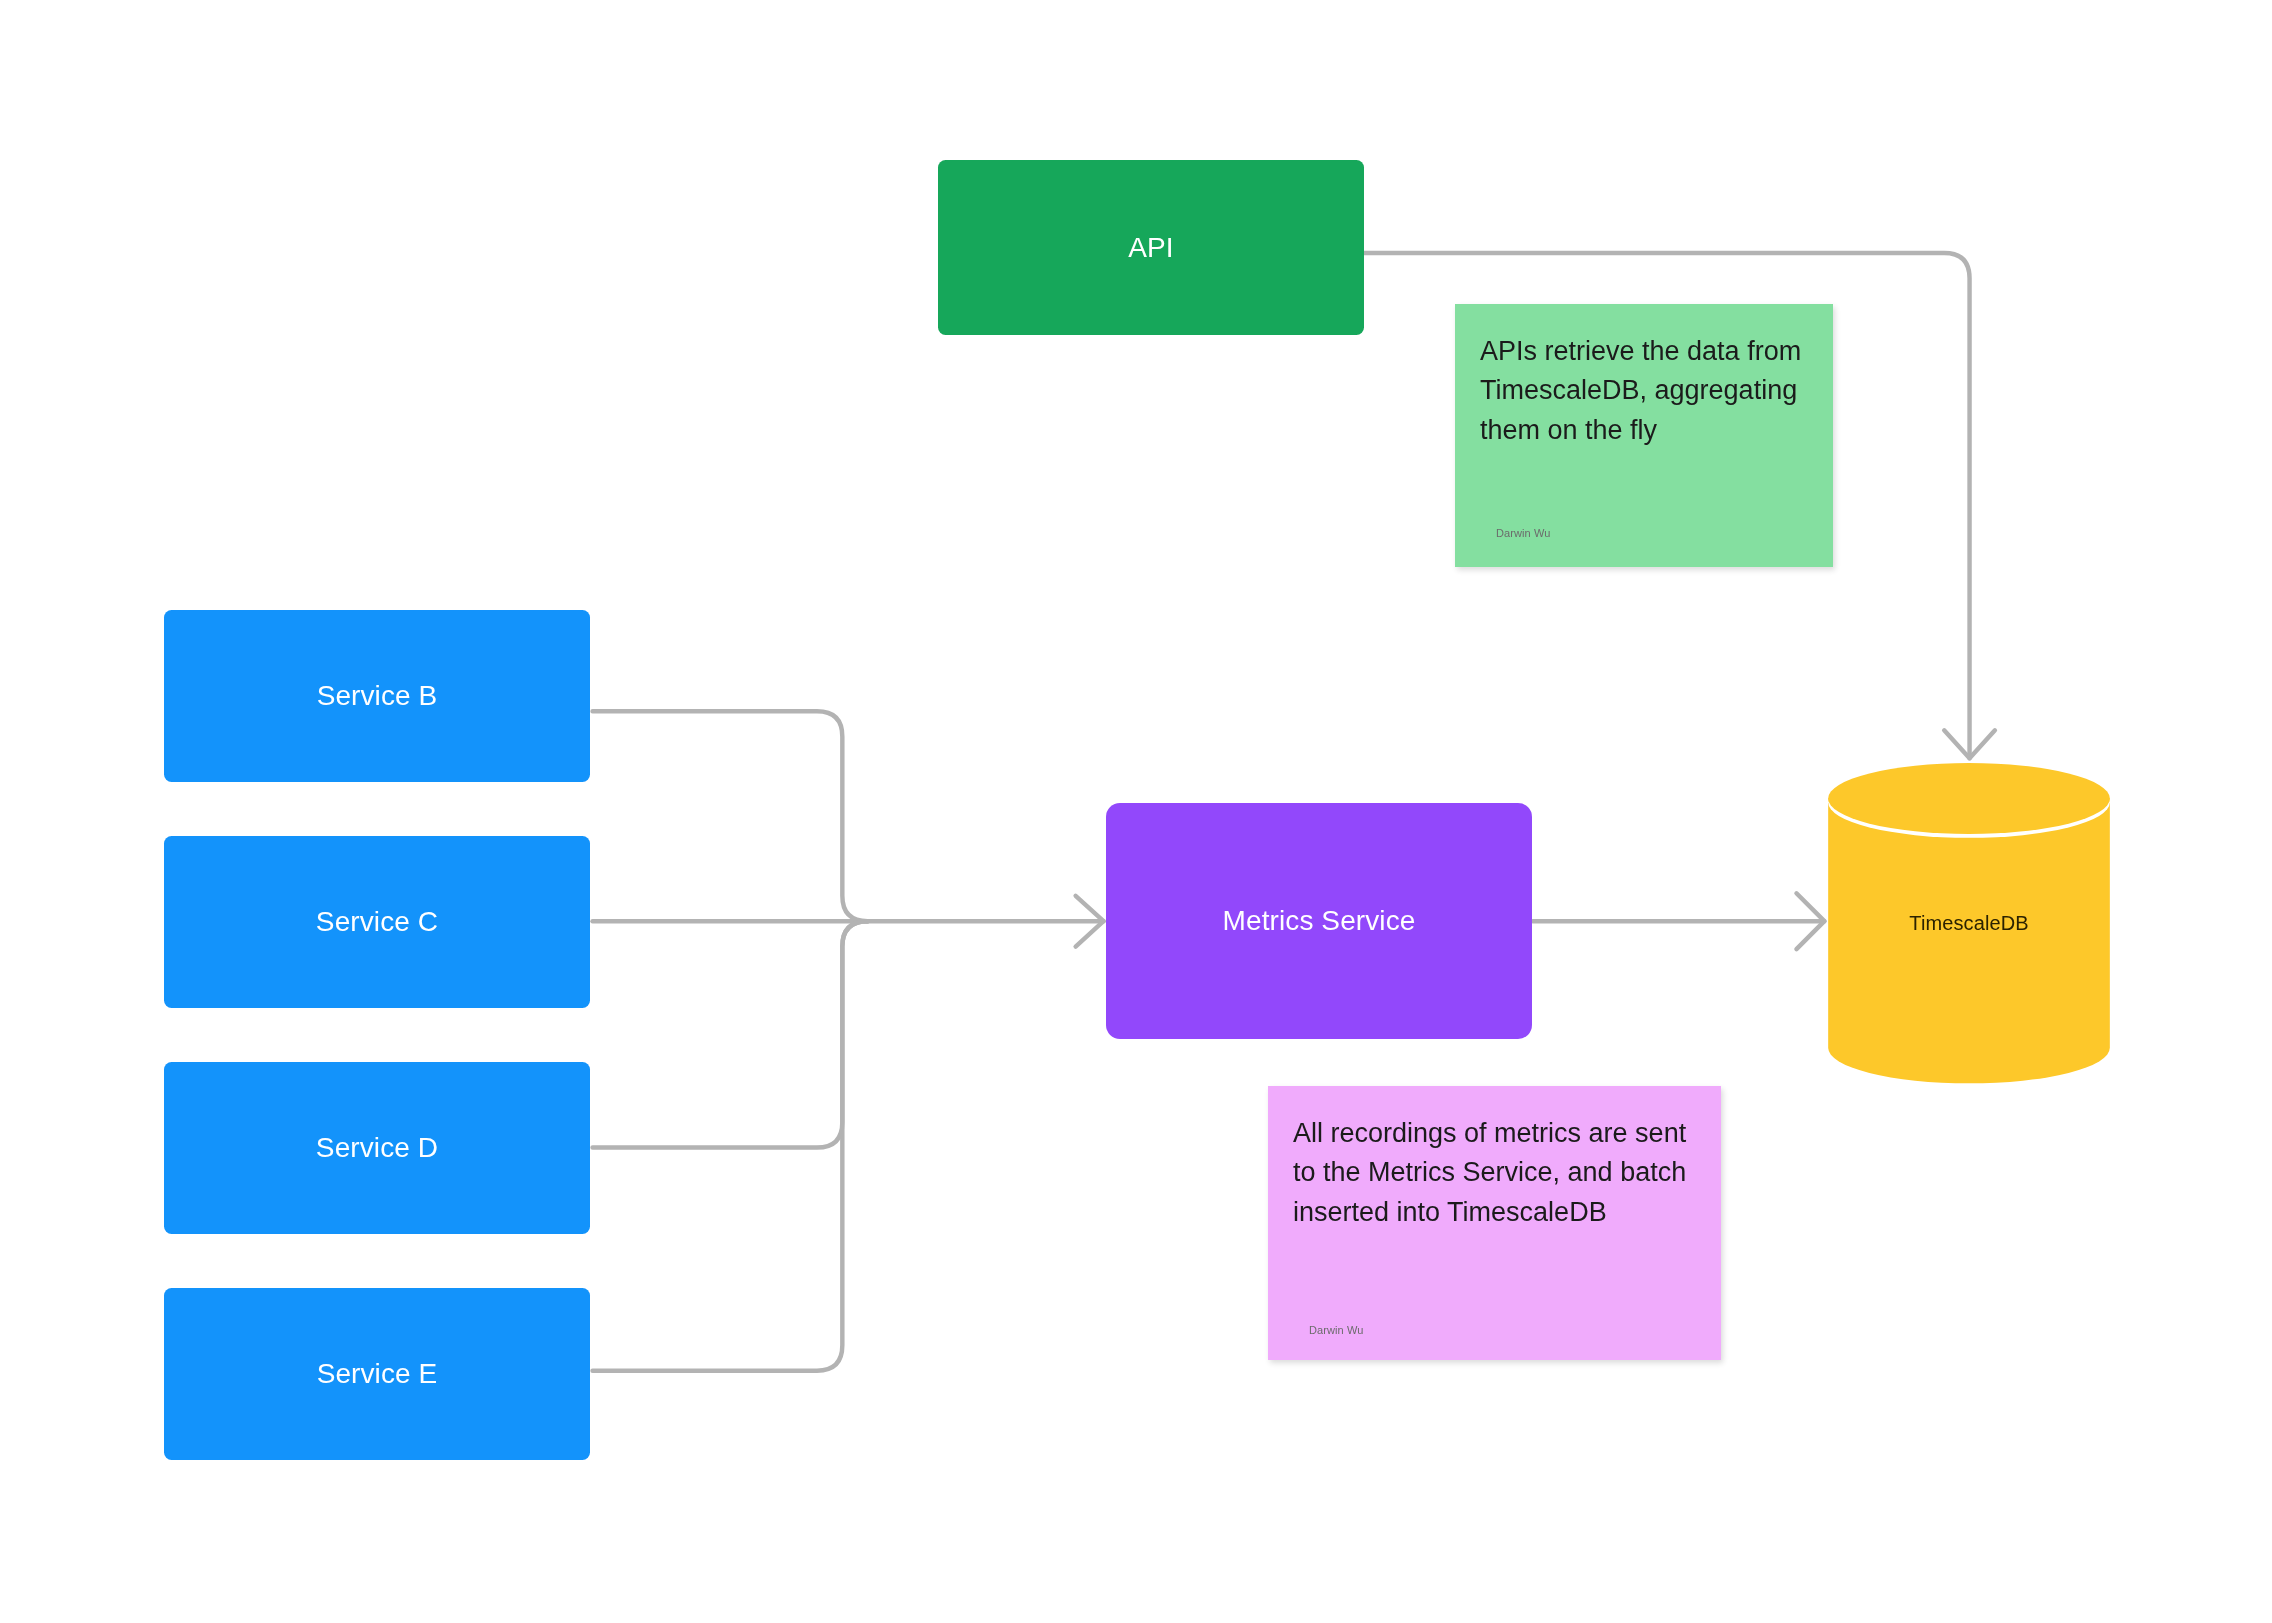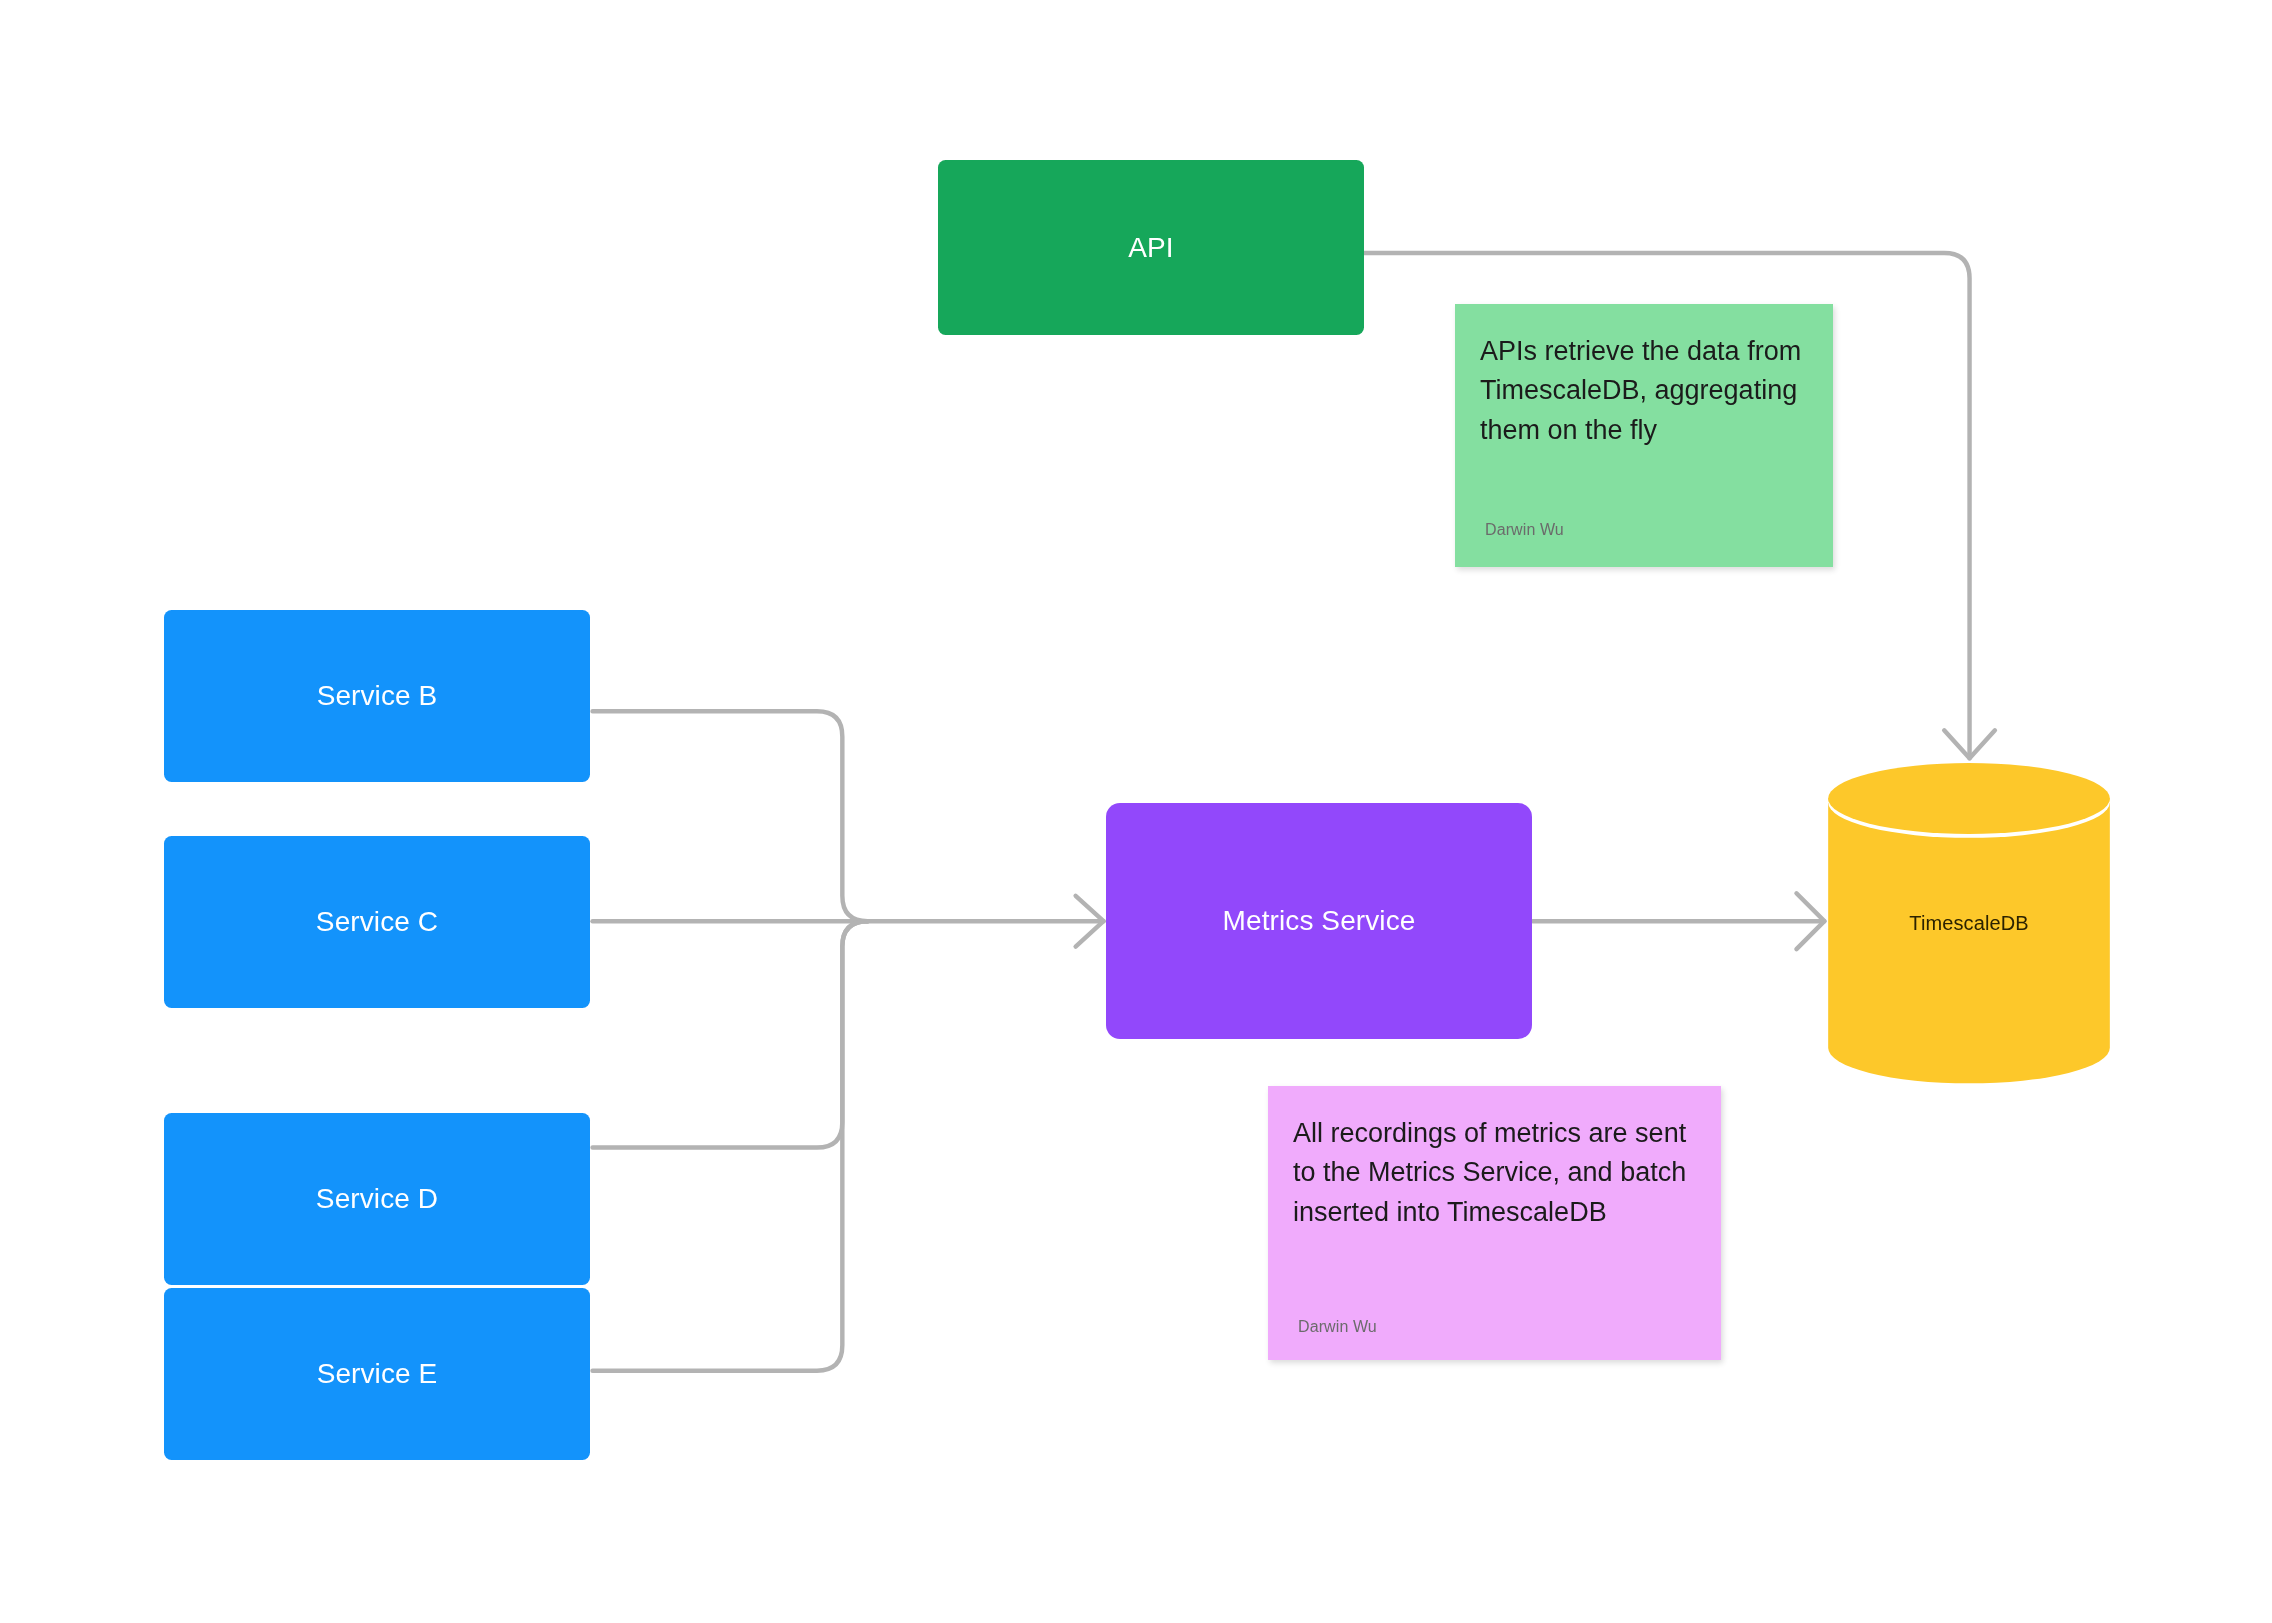--- a/index.html
+++ b/index.html
@@ -113,8 +113,8 @@
   }
   .sticky-author {
     position: absolute;
-    left: 30px;
-    font-size: 16px;
+    left: 41px;
+    font-size: 11px;
     color: #6b6b6b;
     letter-spacing: 0.1px;
   }

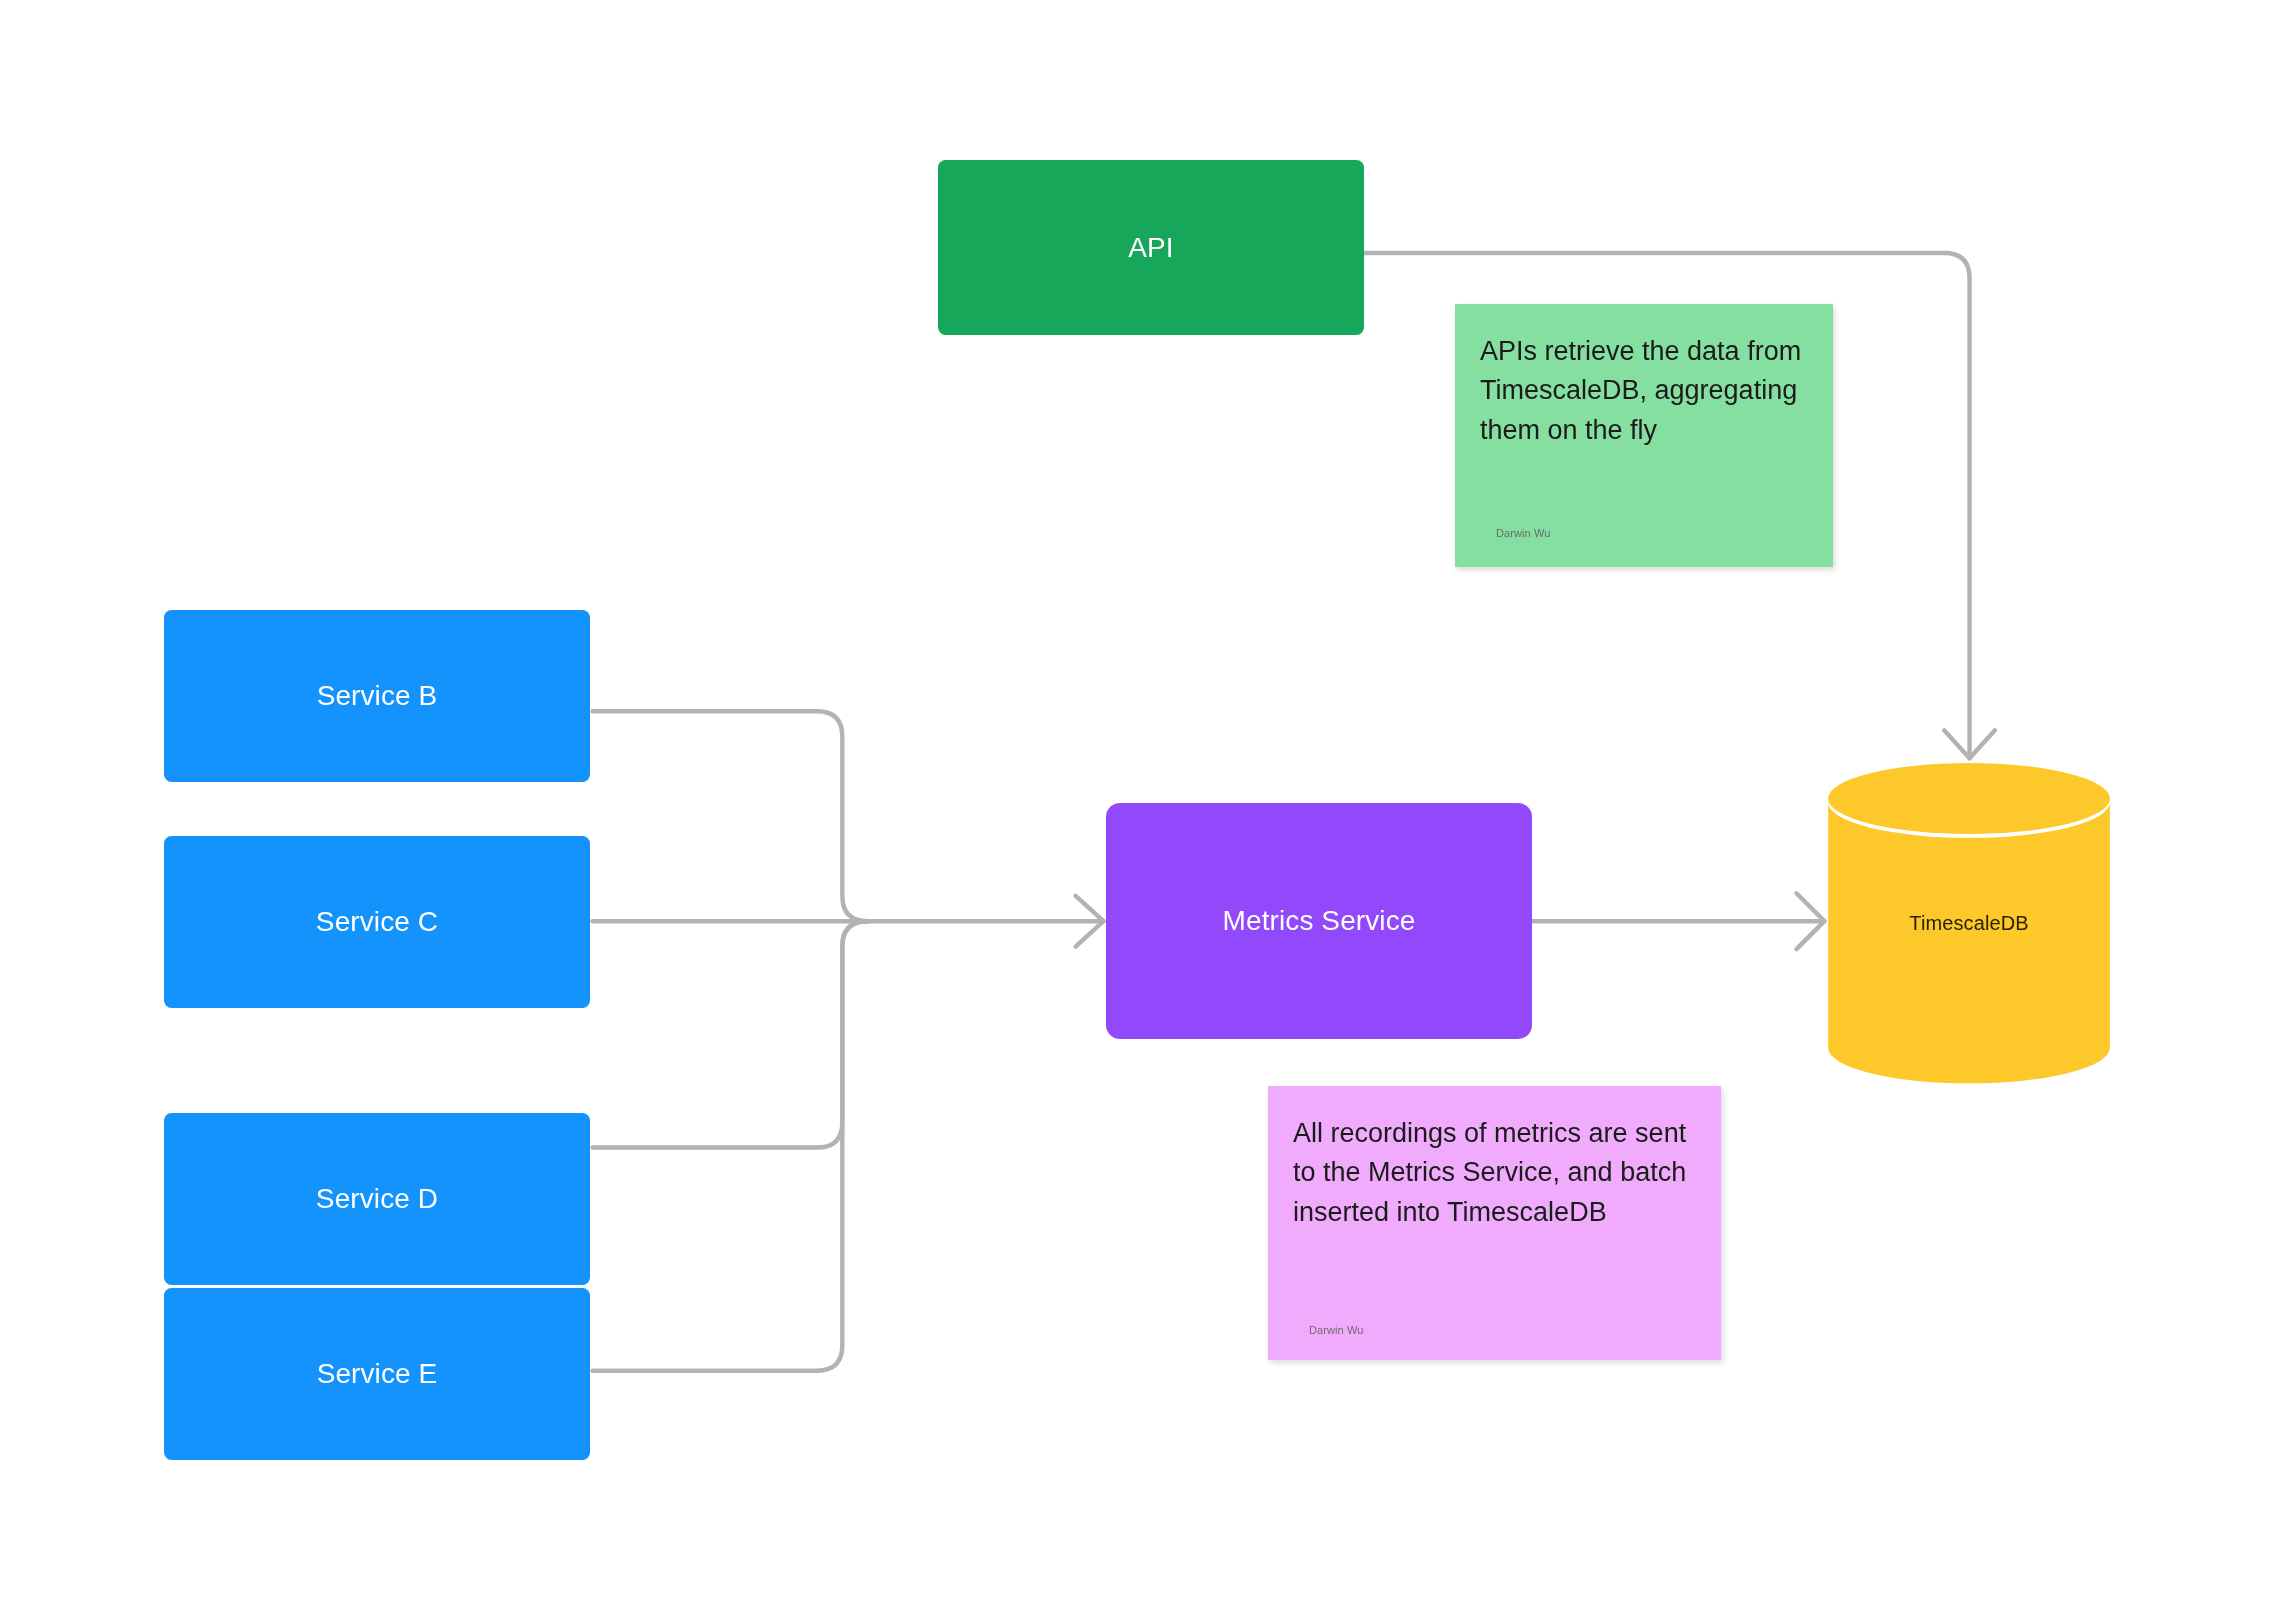--- a/index.html
+++ b/index.html
@@ -173,7 +173,7 @@
     <span class="node-label">Service C</span>
   </div>
 
-  <div class="node service-box" style="left:164px; top:1113px;">
+  <div class="node service-box" style="left:164px; top:1062px;">
     <span class="node-label">Service D</span>
   </div>
 

